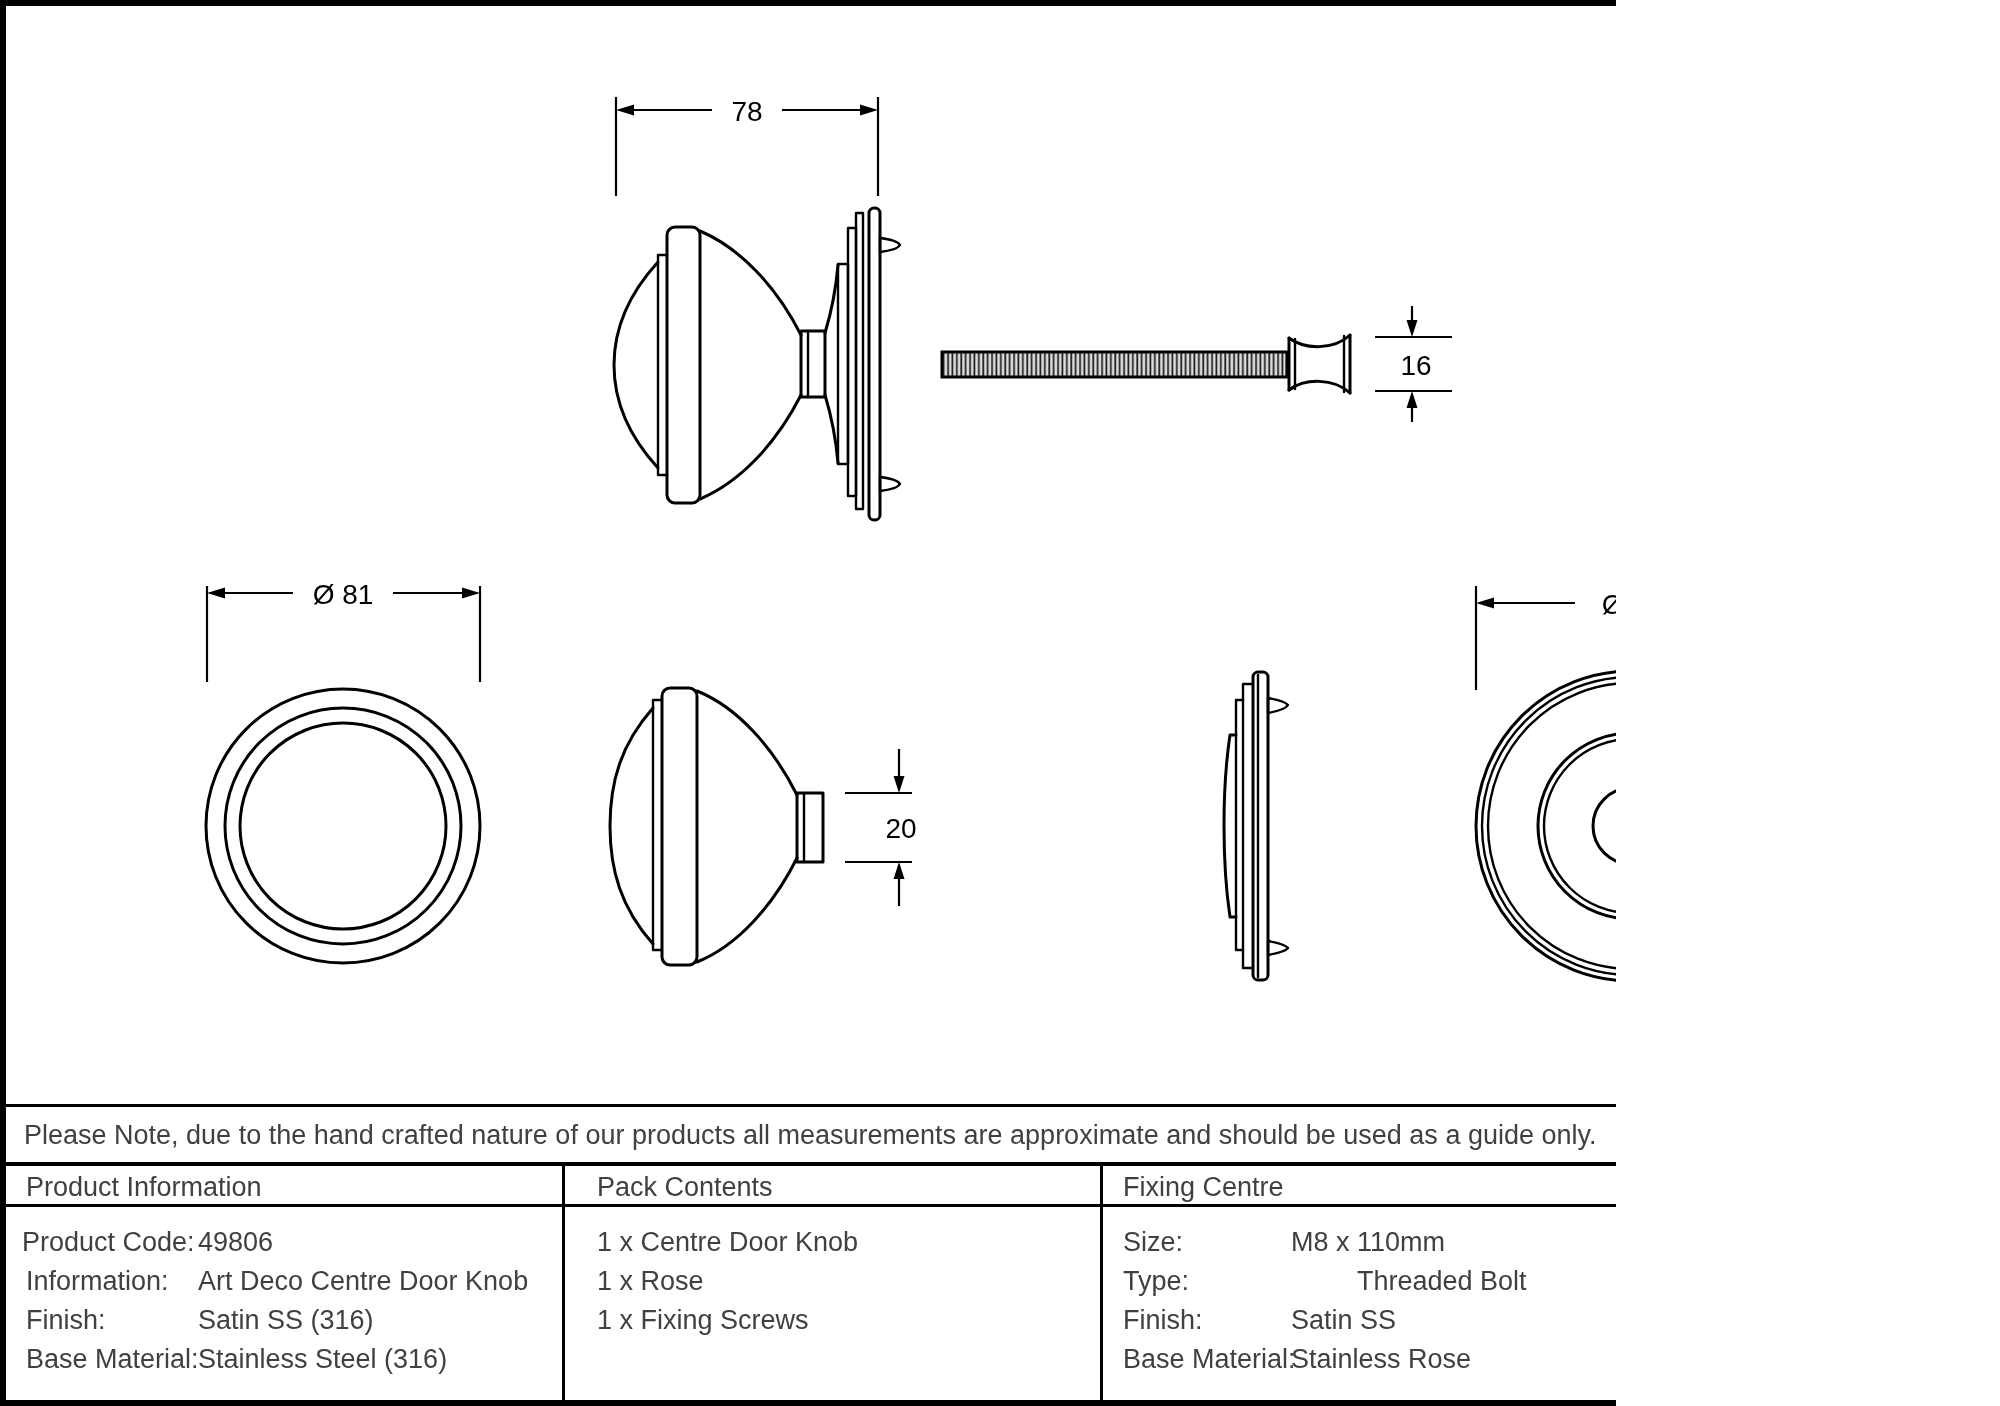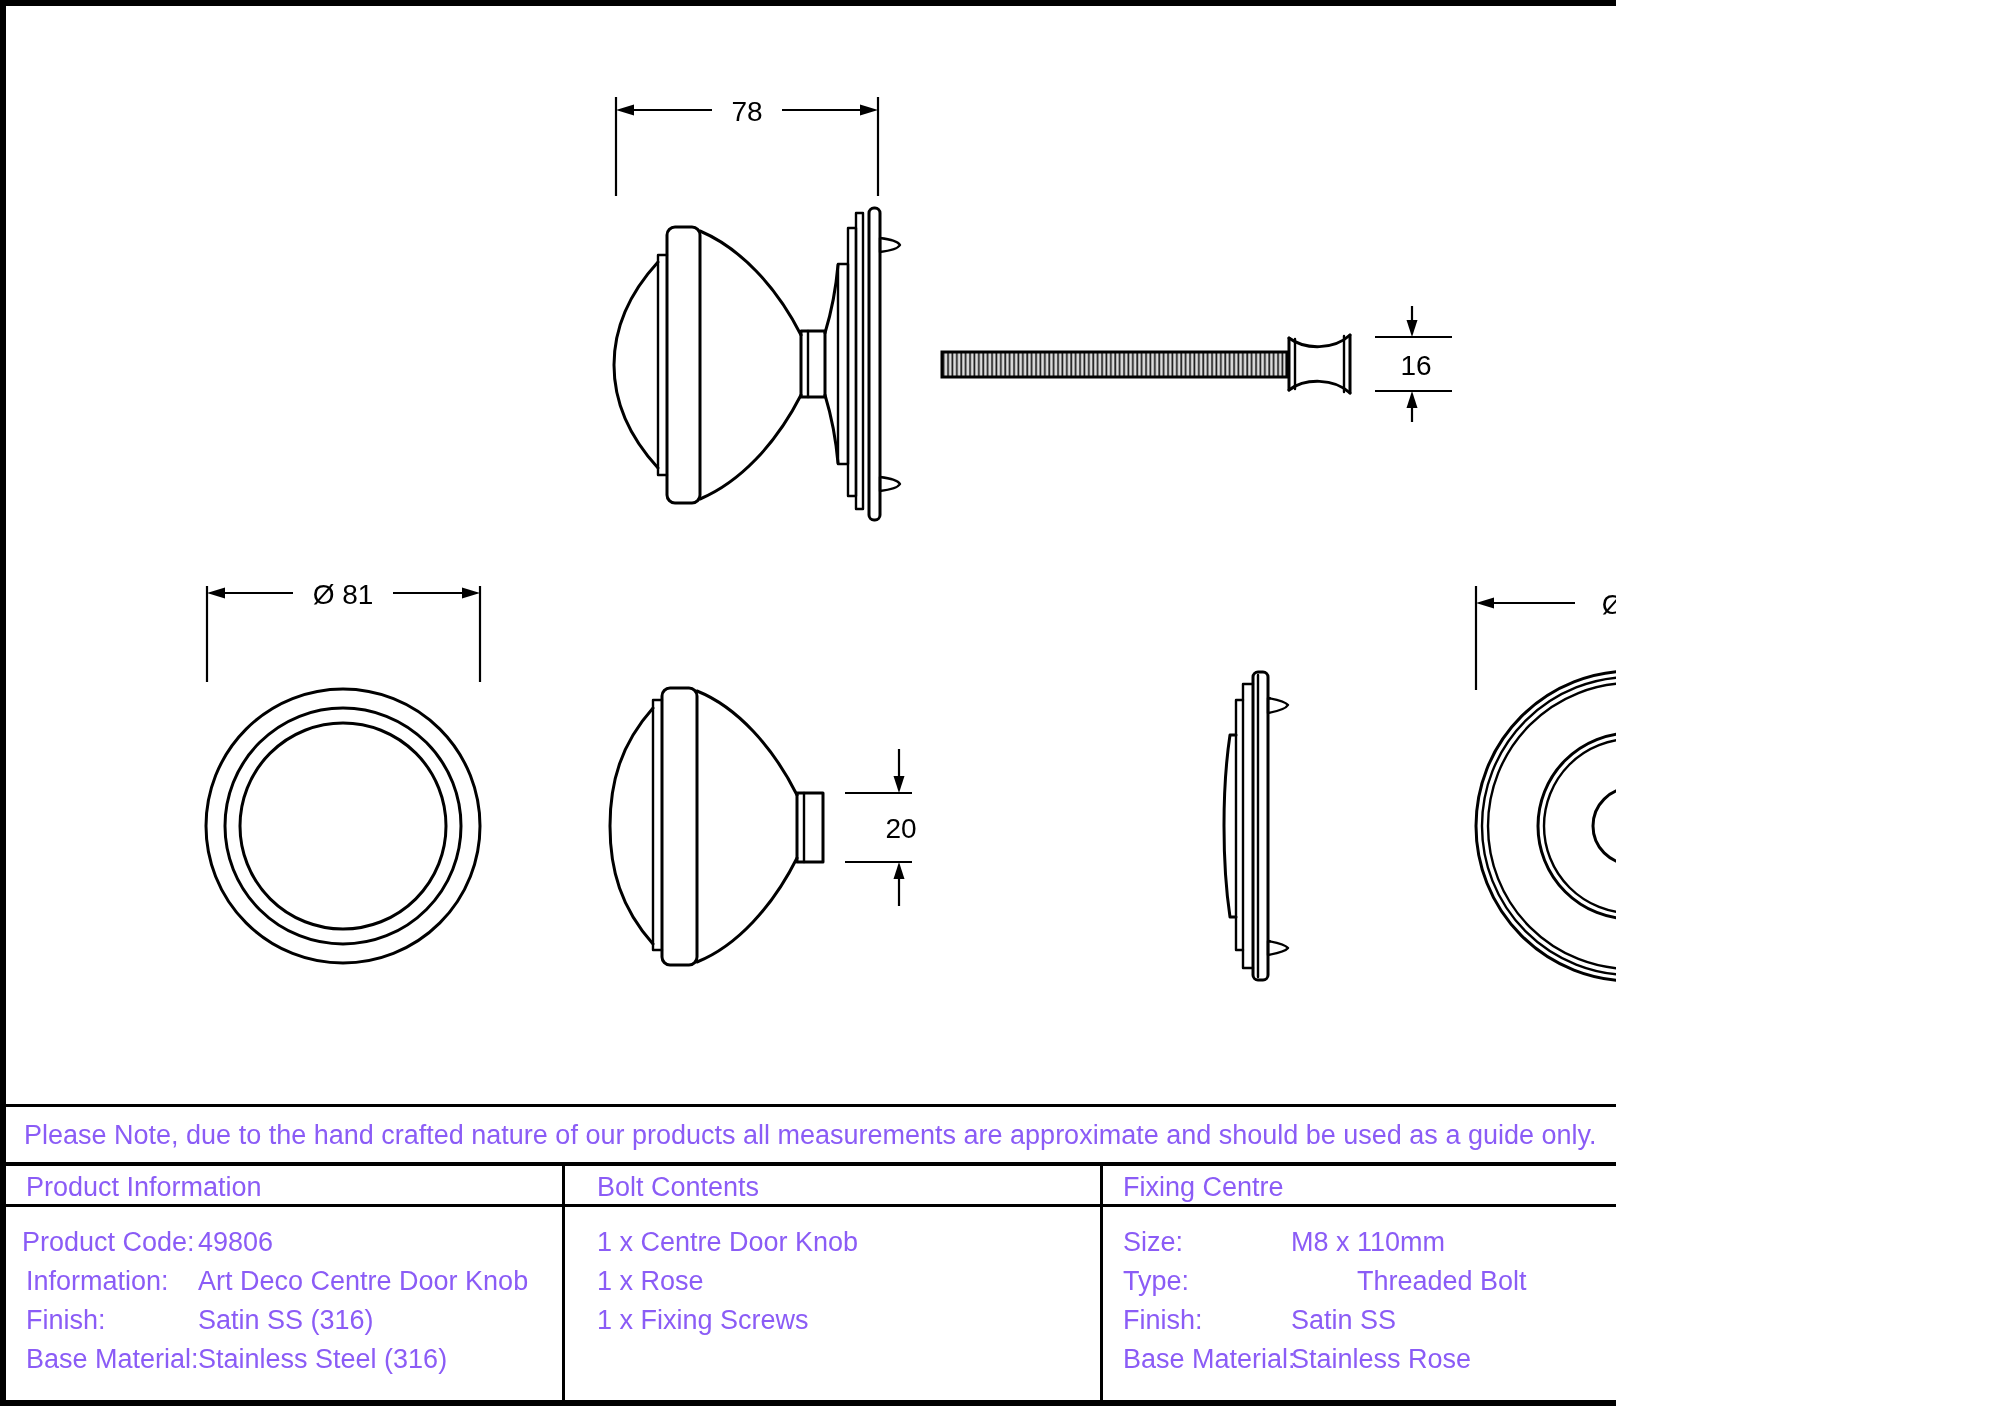--- a/index.html
+++ b/index.html
@@ -6,7 +6,7 @@
   .page{position:relative;width:1616px;height:1406px;background:#ffffff;
         font-family:"Liberation Sans",sans-serif;color:#000;overflow:hidden;}
   .bline{position:absolute;background:#000;}
-  .txt{position:absolute;line-height:1;white-space:nowrap;font-size:27px;color:#8b5cf6;}
+  .txt{position:absolute;line-height:1;white-space:nowrap;font-size:27px;color:#404040;}
   .drawing{position:absolute;left:0;top:0;}
   .drawing .outline{stroke:#000;fill:none;stroke-width:3;stroke-linecap:round;stroke-linejoin:round;}
   .drawing .thin{stroke-width:2.4;}

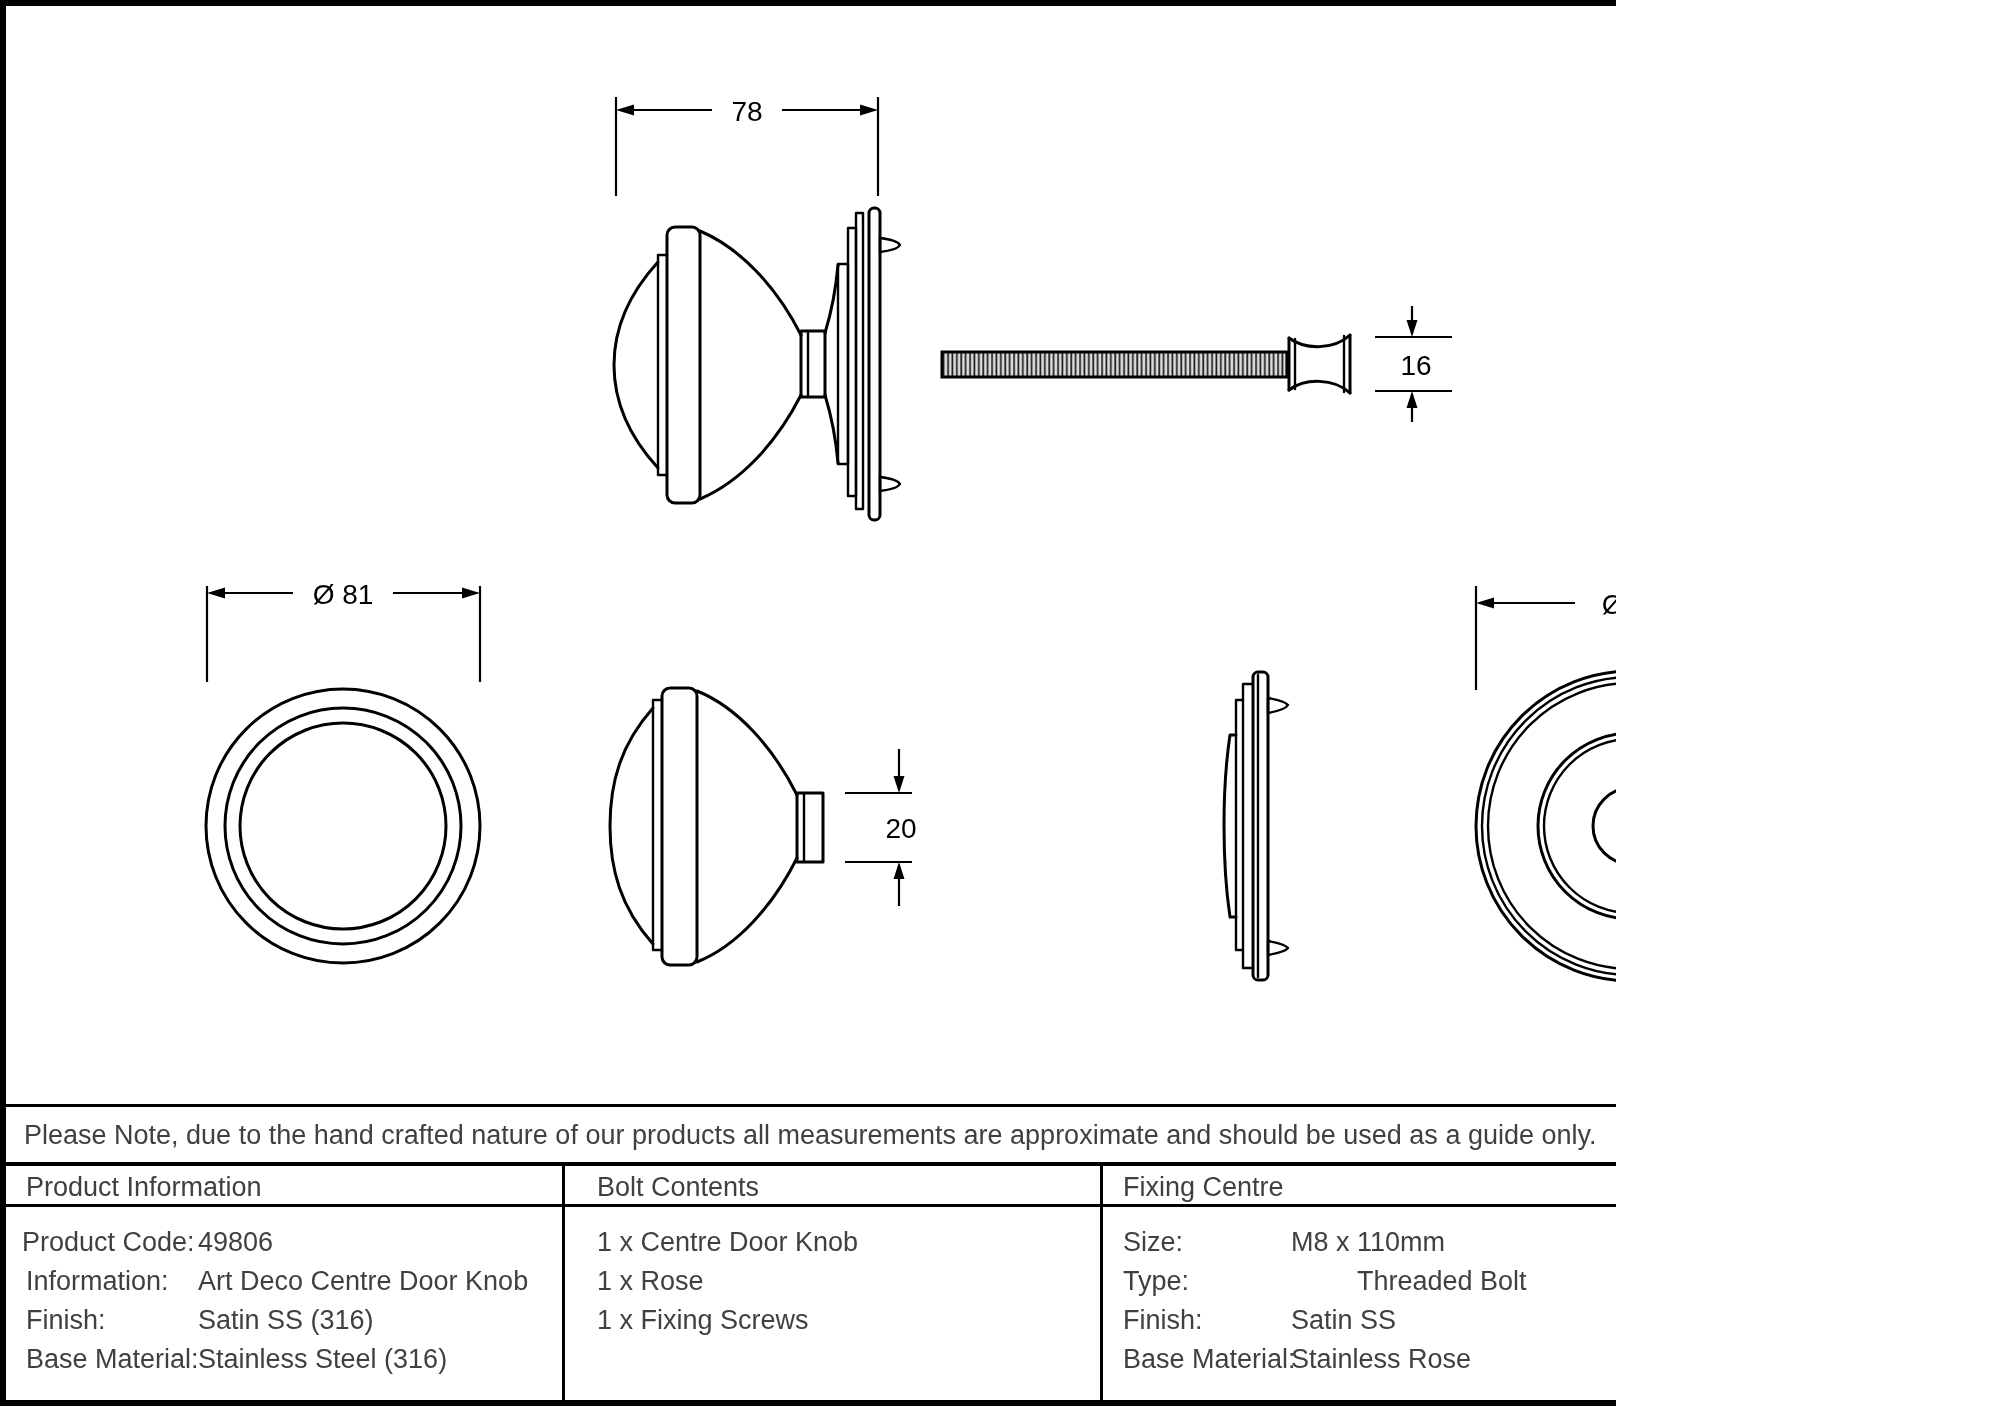--- a/index.html
+++ b/index.html
@@ -161,7 +161,7 @@
   <div class="bline" style="left:1663px;top:1162px;width:3px;height:238px"></div>
 
   <span class="txt hdr" style="left:26px;top:1174px">Product Information</span>
-  <span class="txt hdr" style="left:597px;top:1174px">Bolt Contents</span>
+  <span class="txt hdr" style="left:597px;top:1174px">Pack Contents</span>
   <span class="txt hdr" style="left:1123px;top:1174px">Fixing Centre</span>
 
   <span class="txt" style="left:22px;top:1229px">Product Code:</span>

